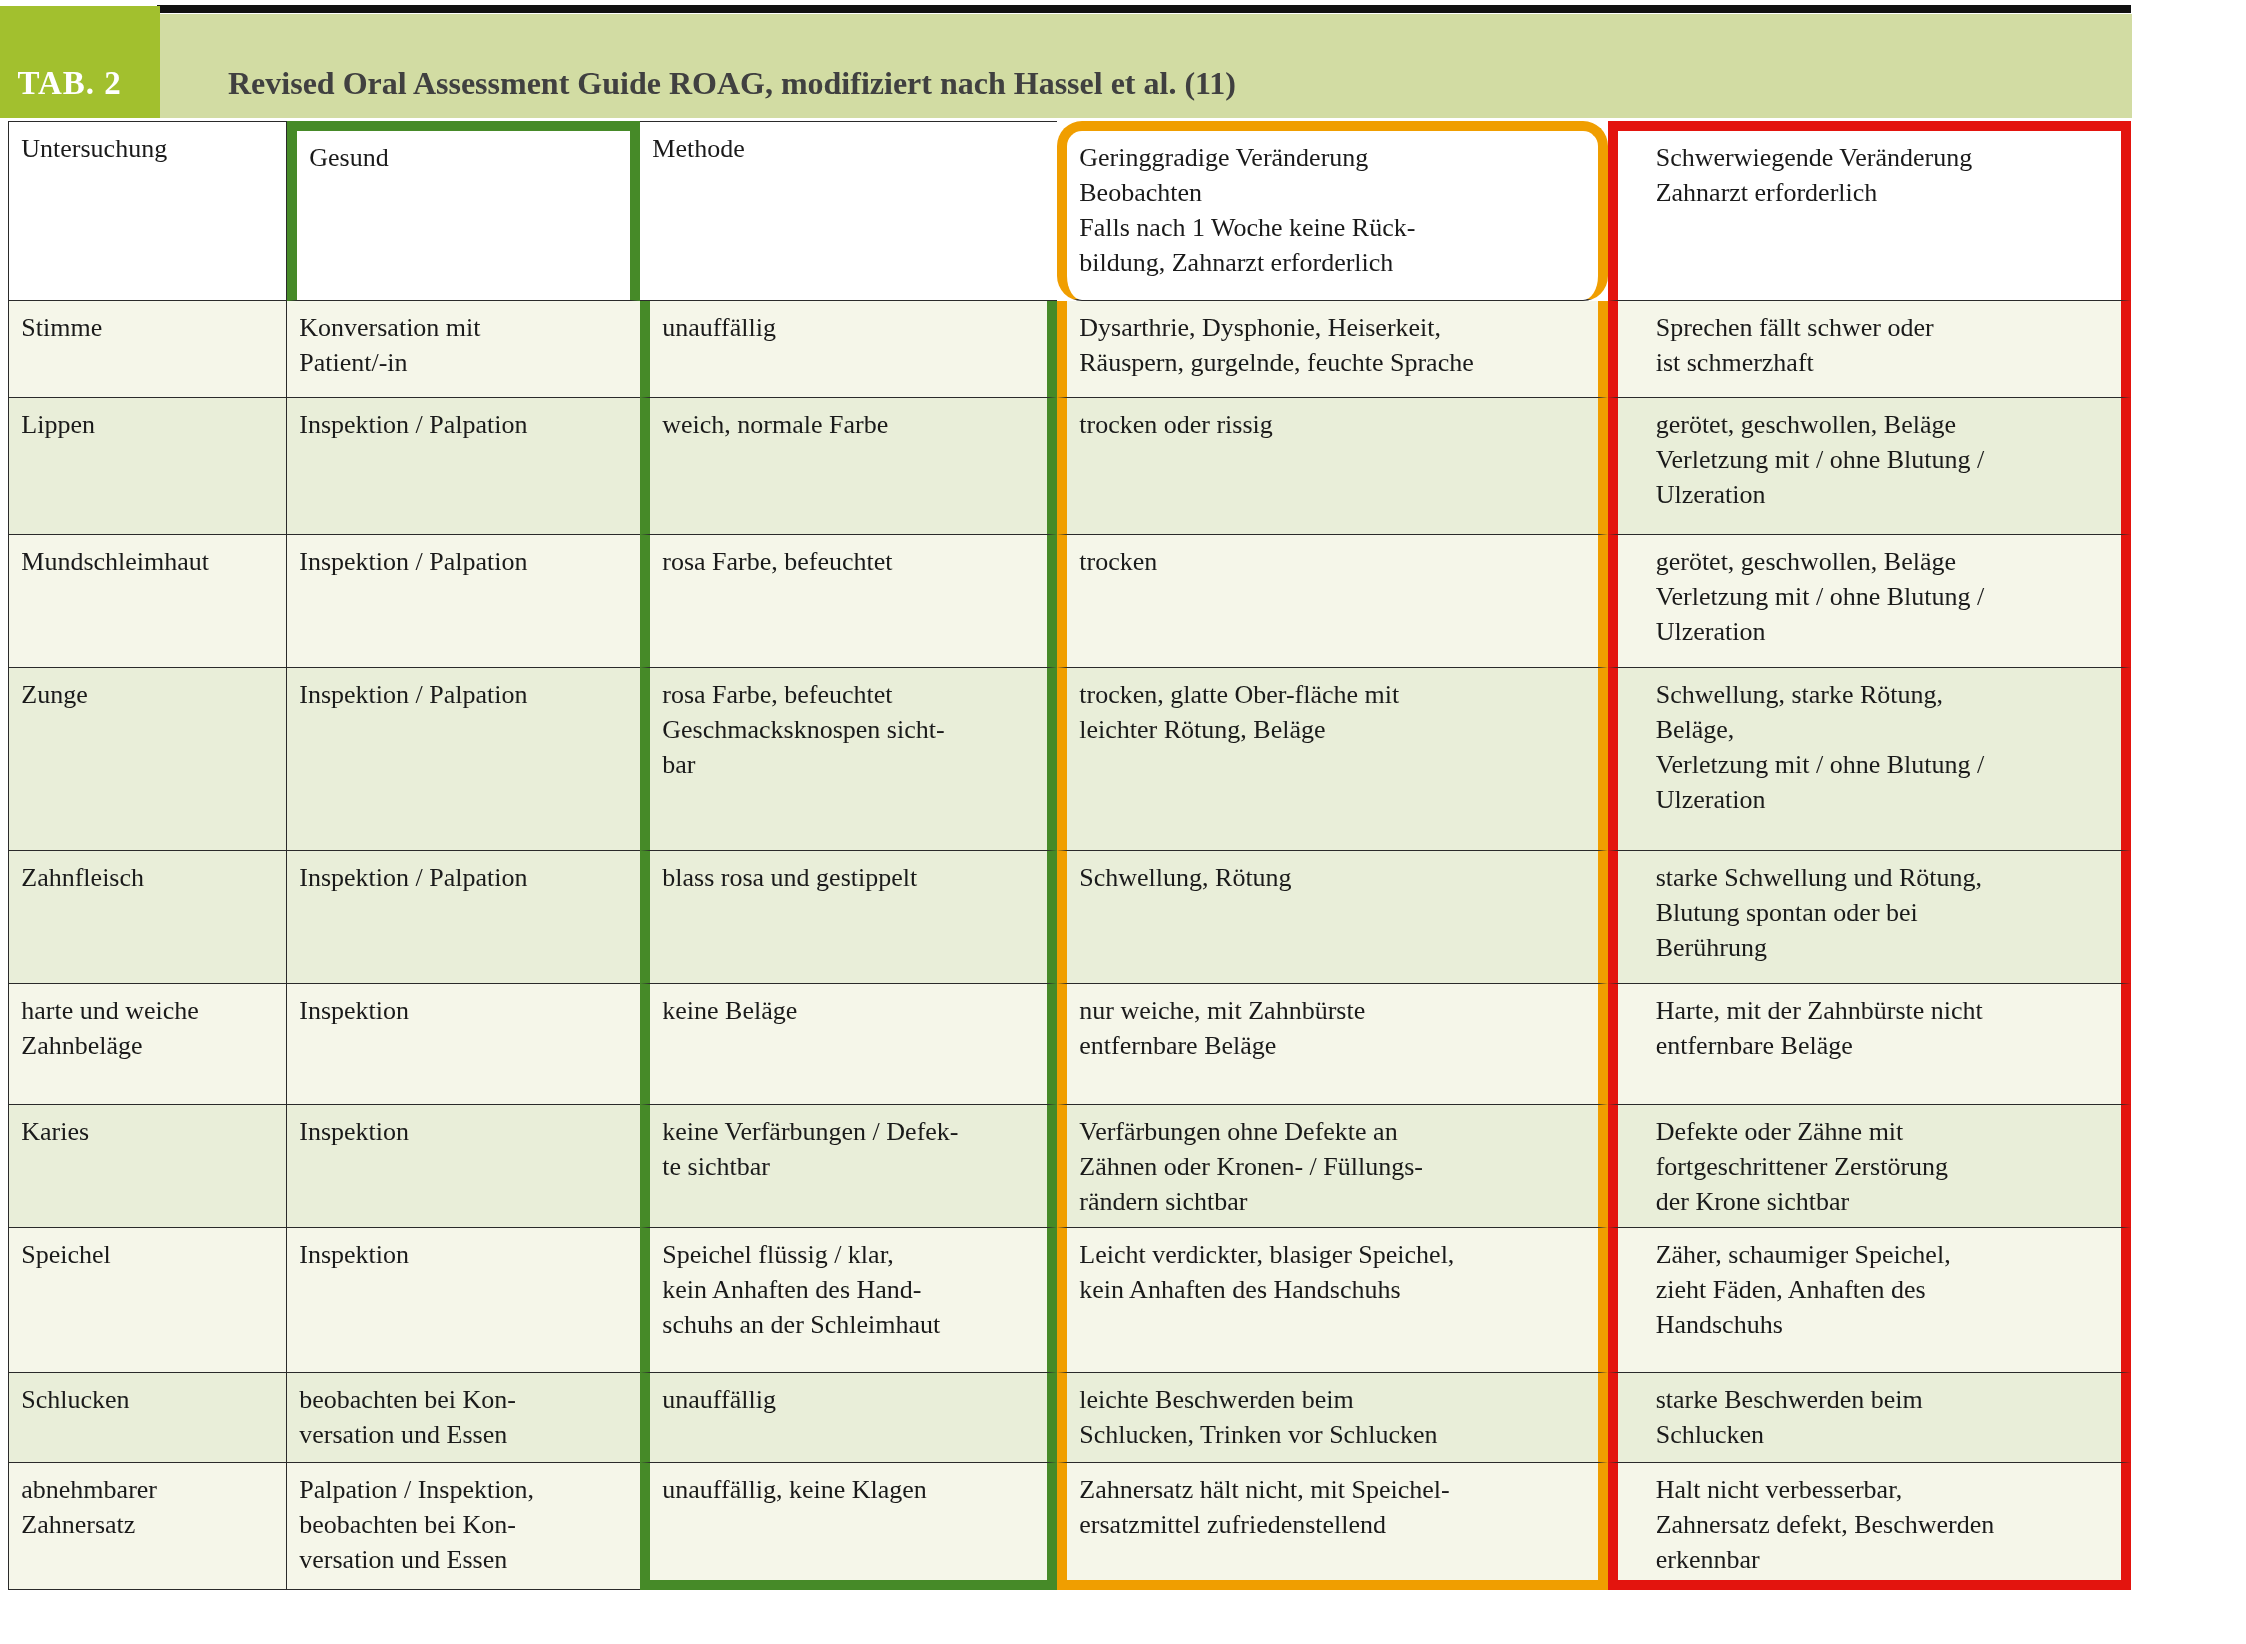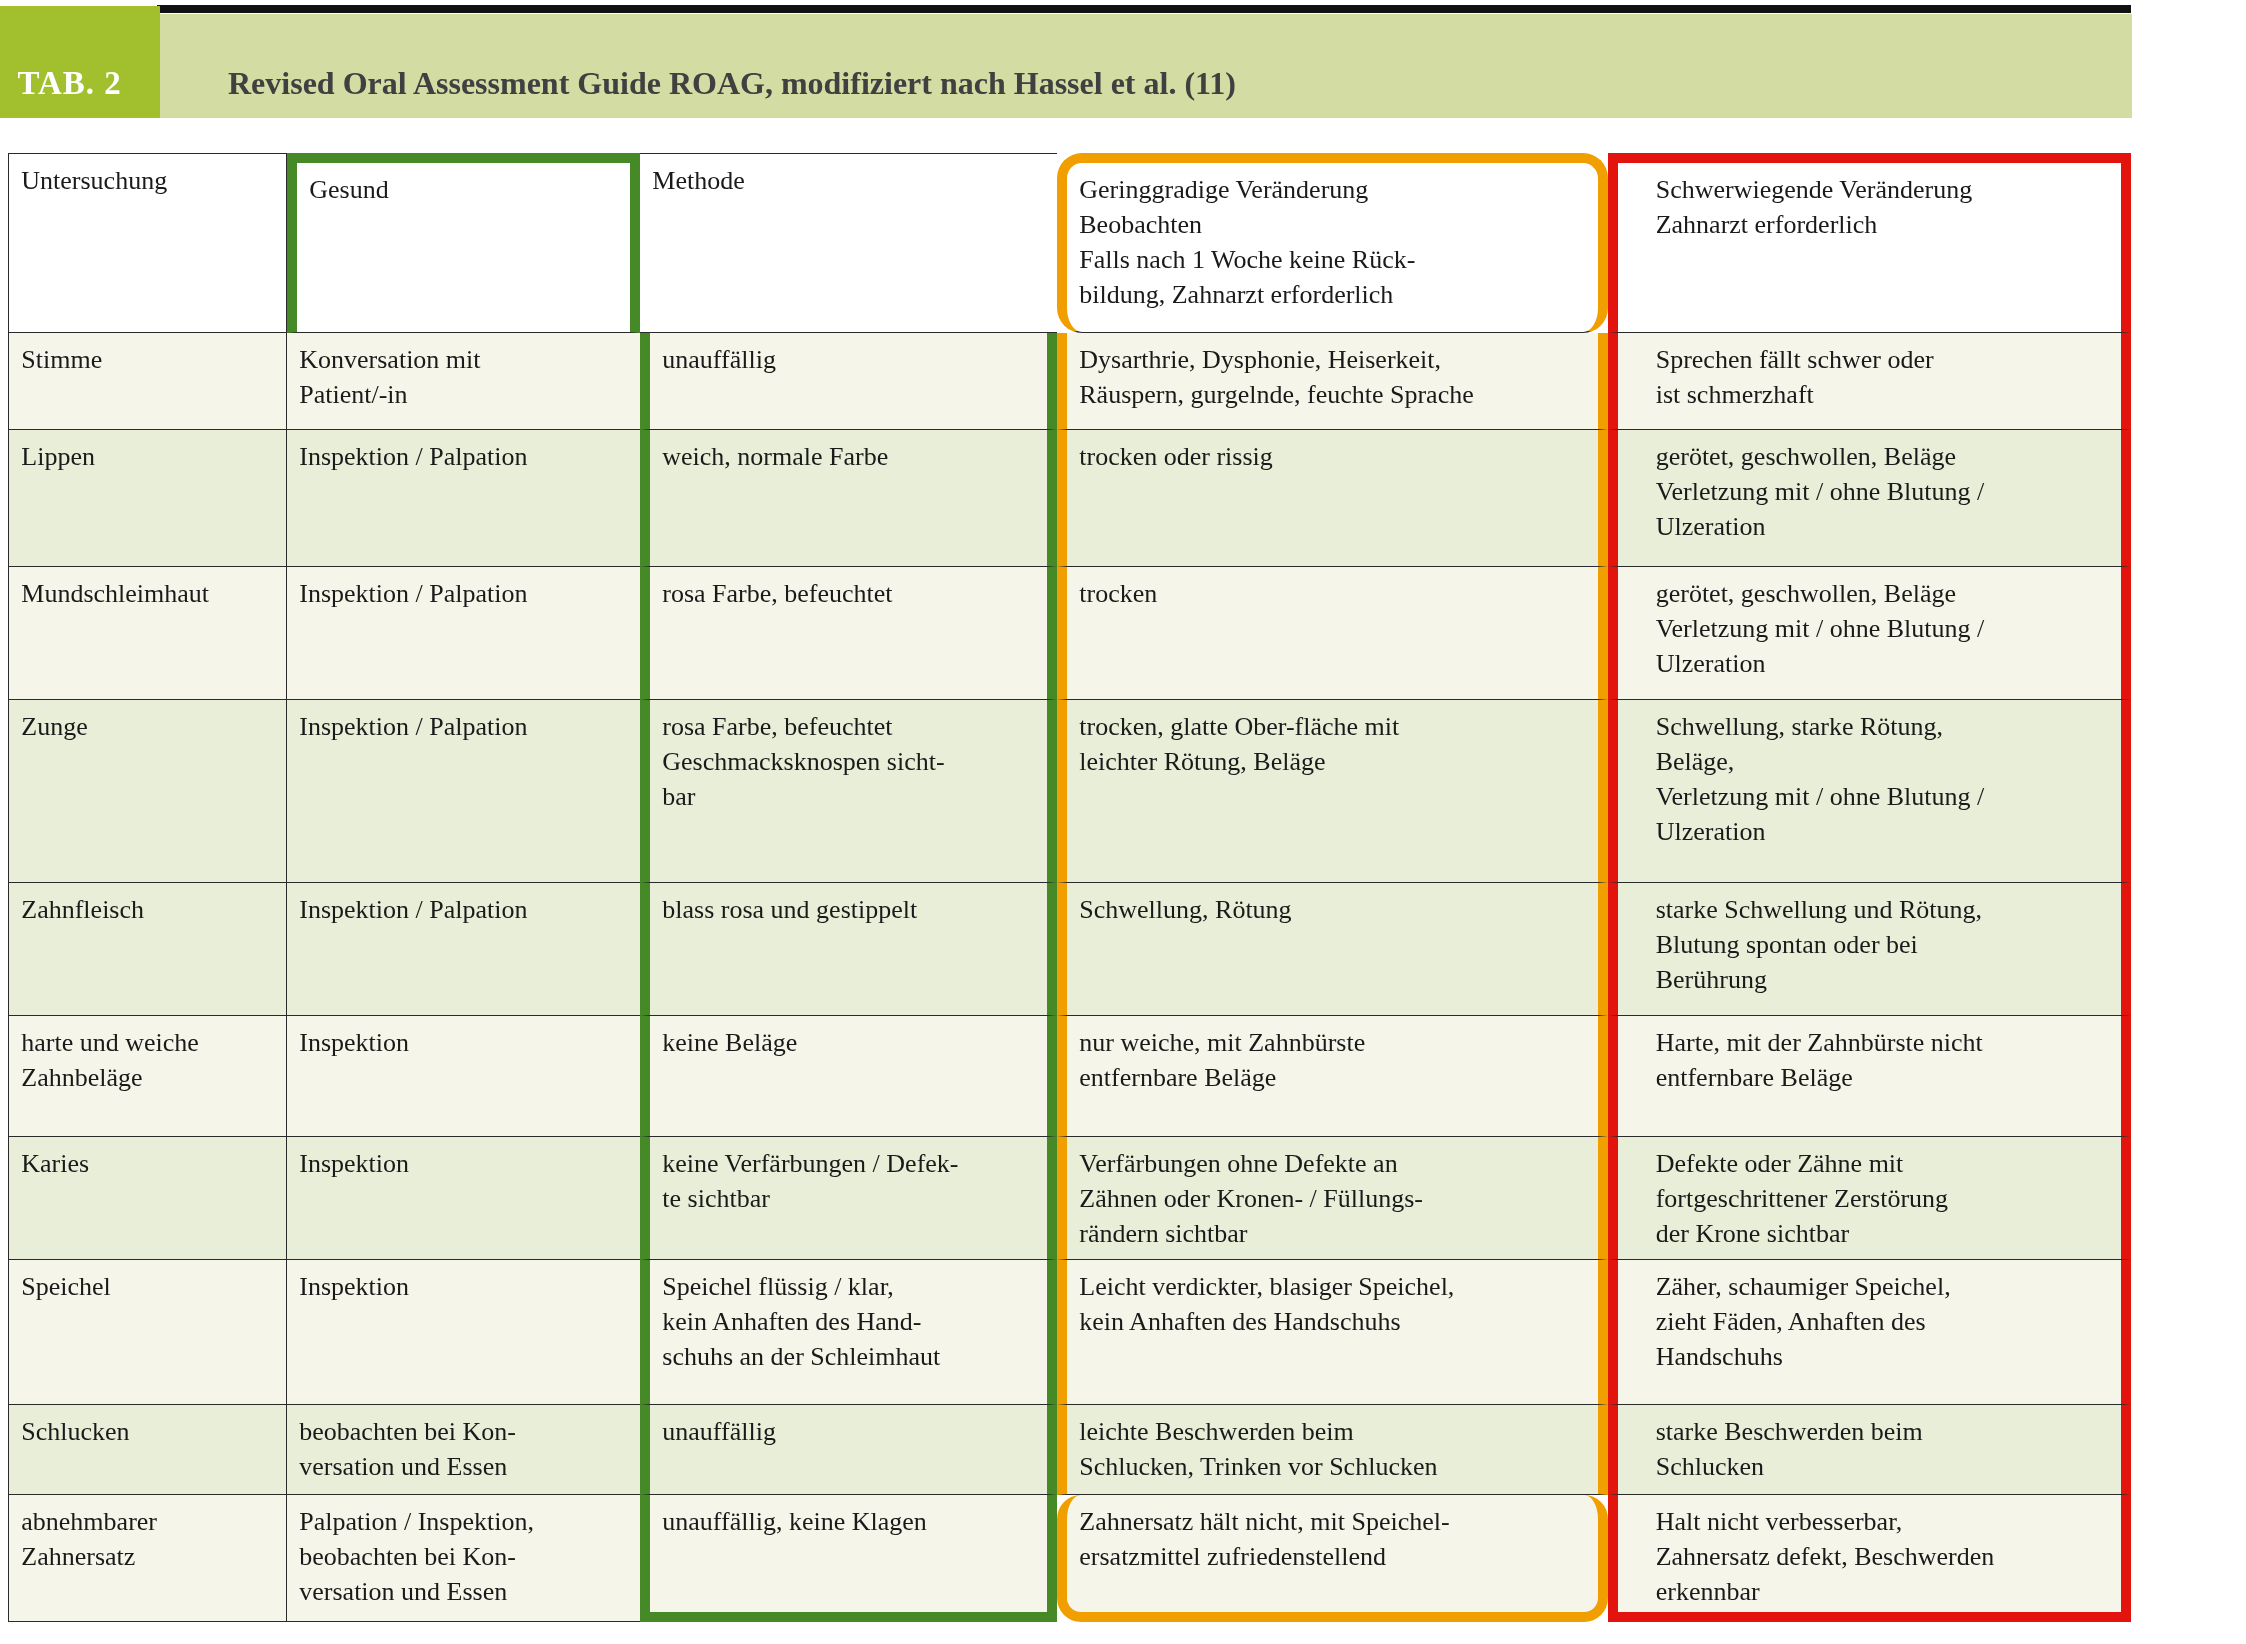--- a/index.html
+++ b/index.html
@@ -62,7 +62,6 @@
     display: grid;
     grid-template-columns: 279px 353px 417px 551px 523px;
     grid-template-rows: 180px 97px 137px 133px 183px 133px 121px 123px 145px 90px 127px;
-    margin-top: 32px;
   }
   .cell {
     box-sizing: border-box;

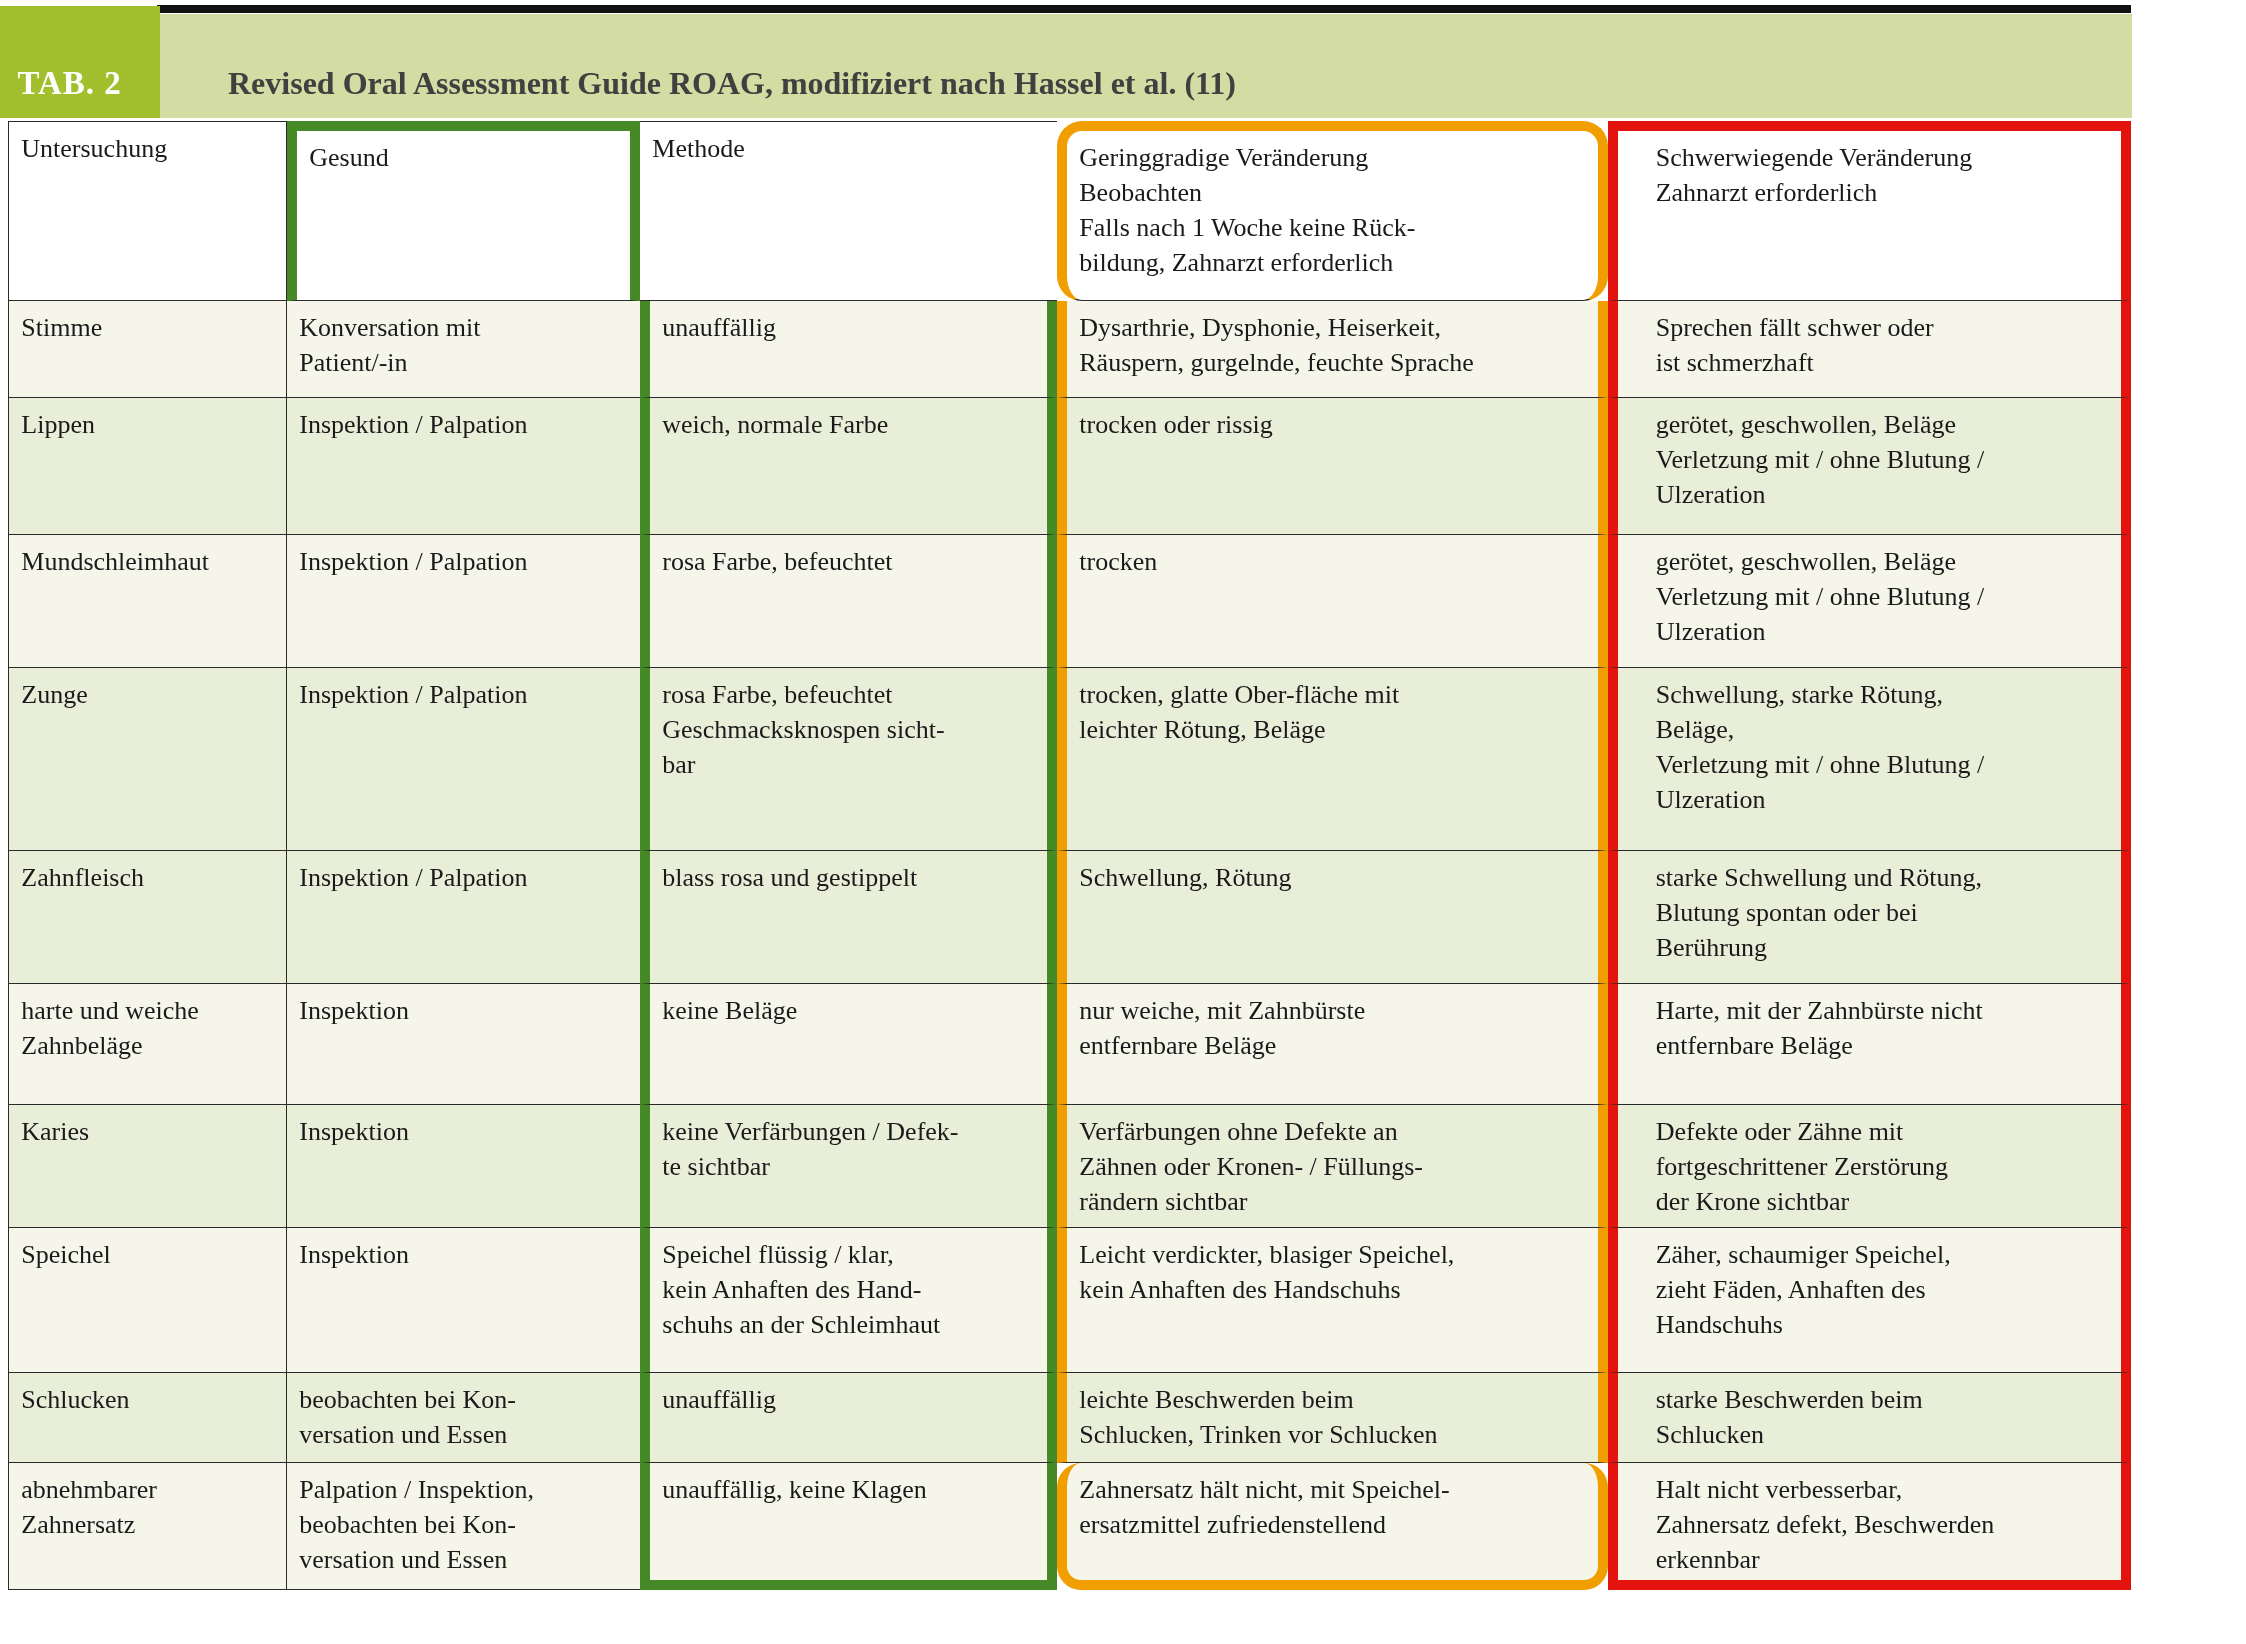--- a/index.html
+++ b/index.html
@@ -82,7 +82,7 @@
   .hdr.col3 { border-top: 10.6px solid var(--orange); border-radius: 25px; }
   .hdr.col4 { border-top: 10.6px solid var(--red); }
   .last.col2 { border-bottom: 10.6px solid var(--green); }
-  .last.col3 { border-bottom: 10.6px solid var(--orange); border-radius: 24px; }
+  .last.col3 { border-bottom: 10.6px solid var(--orange); }
   .last.col4 { border-bottom: 10.6px solid var(--red); }
   .shade-cream { background: var(--cream); }
   .shade-green { background: var(--rowgreen); }

